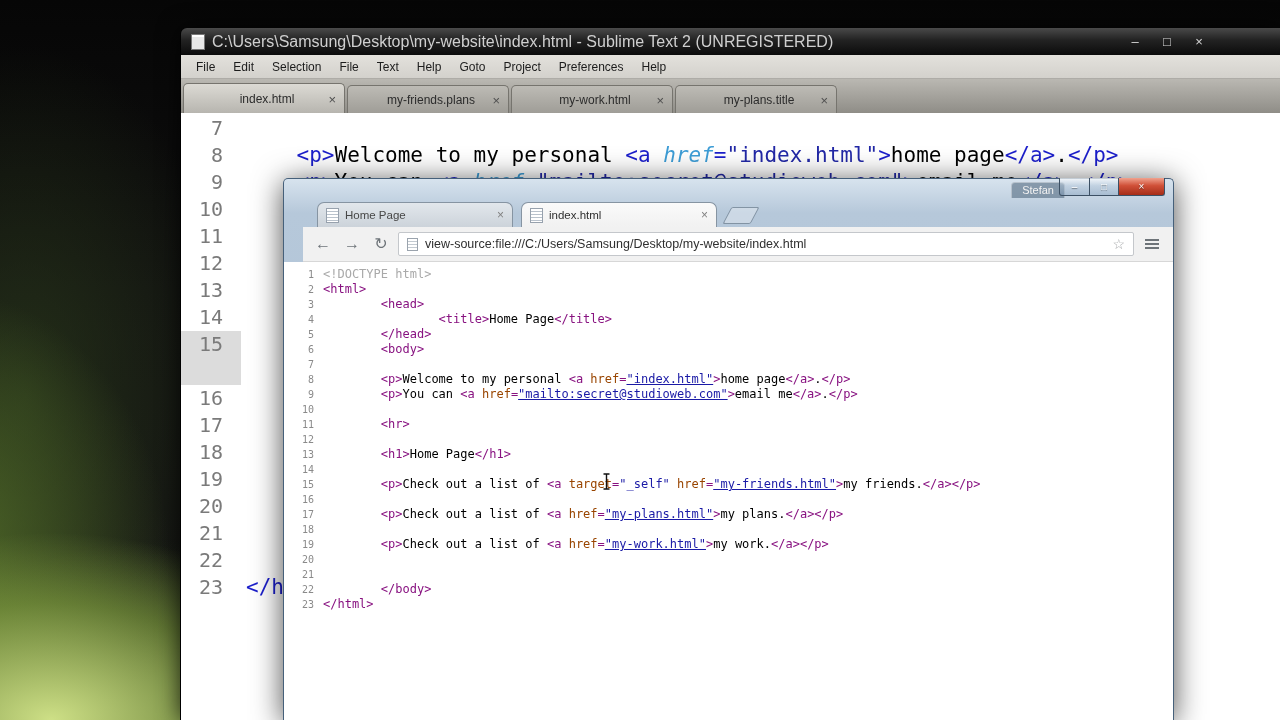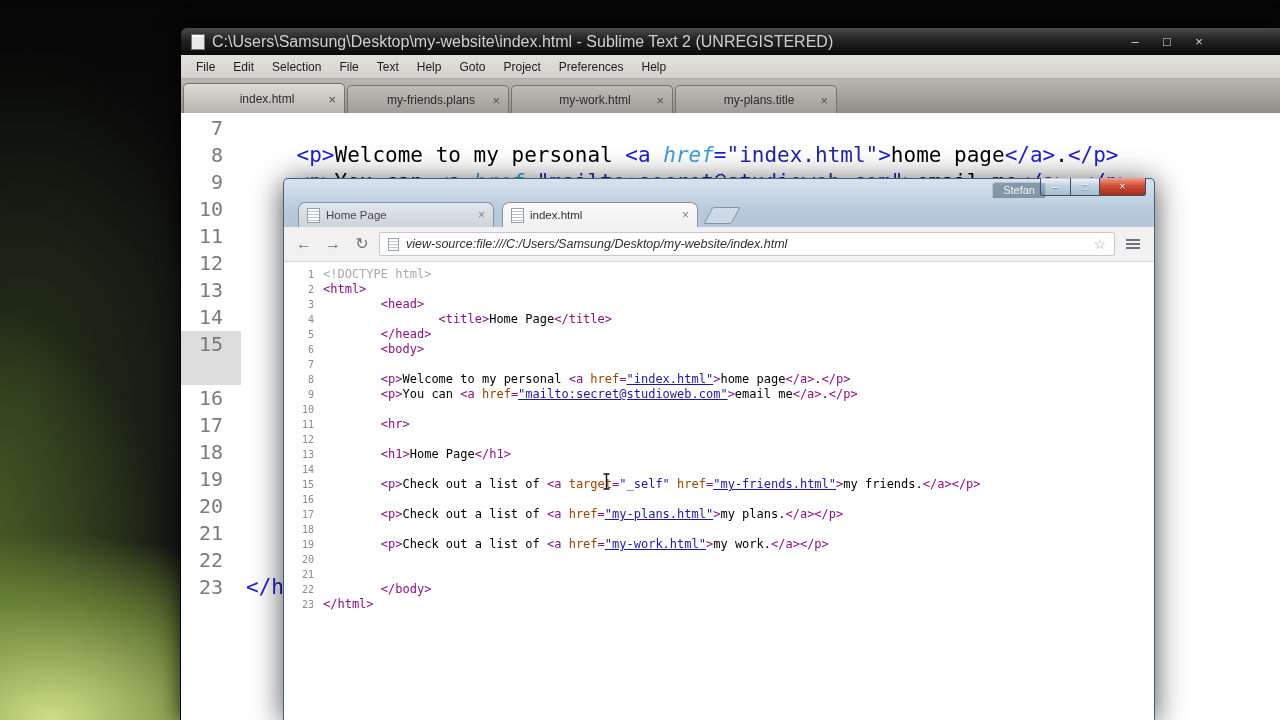--- a/index.html
+++ b/index.html
@@ -57,7 +57,7 @@
   .cr-window{position:absolute;left:283px;top:178px;width:870px;bottom:0;z-index:5;
     background:linear-gradient(#d7e3ee,#b6c8da 34px,#aabfd4);
     border:1px solid #46607a;border-bottom:none;border-radius:5px 5px 0 0;
-    box-shadow:0 4px 30px rgba(0,0,0,.7);}
+    box-shadow:0 4px 30px rgba(0,0,0,.7);padding-left:19px;}
   .cr-glass{height:22px;position:relative;}
   .cr-profile{position:absolute;top:3px;right:108px;font-size:11px;color:#f2f2f2;
     background:rgba(84,106,128,.6);border:1px solid rgba(255,255,255,.4);border-bottom:none;

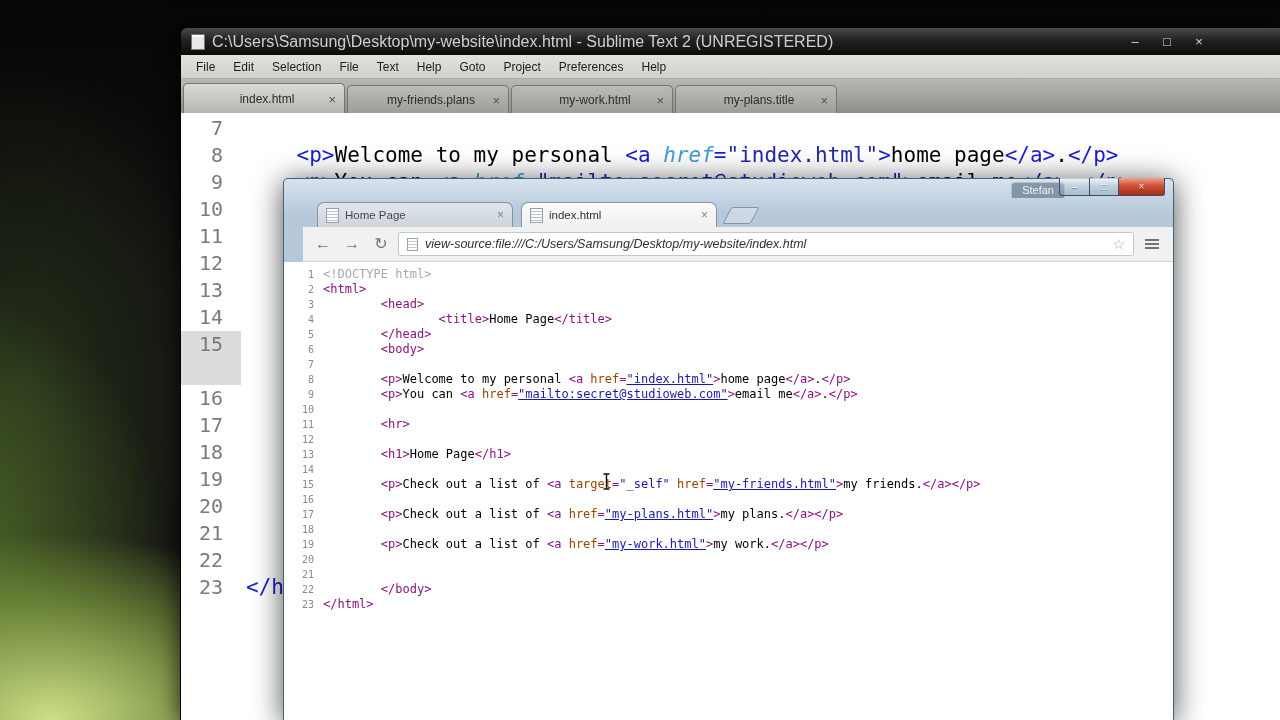--- a/index.html
+++ b/index.html
@@ -92,7 +92,7 @@
     display:flex;align-items:center;padding:0 8px;gap:7px;}
   .cr-doc-icon{width:9px;height:11px;flex:0 0 auto;border:1px solid #9aa3ad;background:
     repeating-linear-gradient(180deg,#fff 0 2px,#c3cad1 2px 3px);}
-  .cr-url{font-size:12.5px;color:#2f2f2f;flex:1;white-space:nowrap;overflow:hidden;font-style:italic;}
+  .cr-url{font-size:12.5px;color:#2f2f2f;flex:1;white-space:nowrap;overflow:hidden;}
   .cr-star{color:#a6a8aa;font-size:14px;flex:0 0 auto;}
   .cr-menu-btn{width:26px;height:22px;display:flex;flex-direction:column;
     justify-content:center;align-items:center;gap:2px;flex:0 0 auto;}

